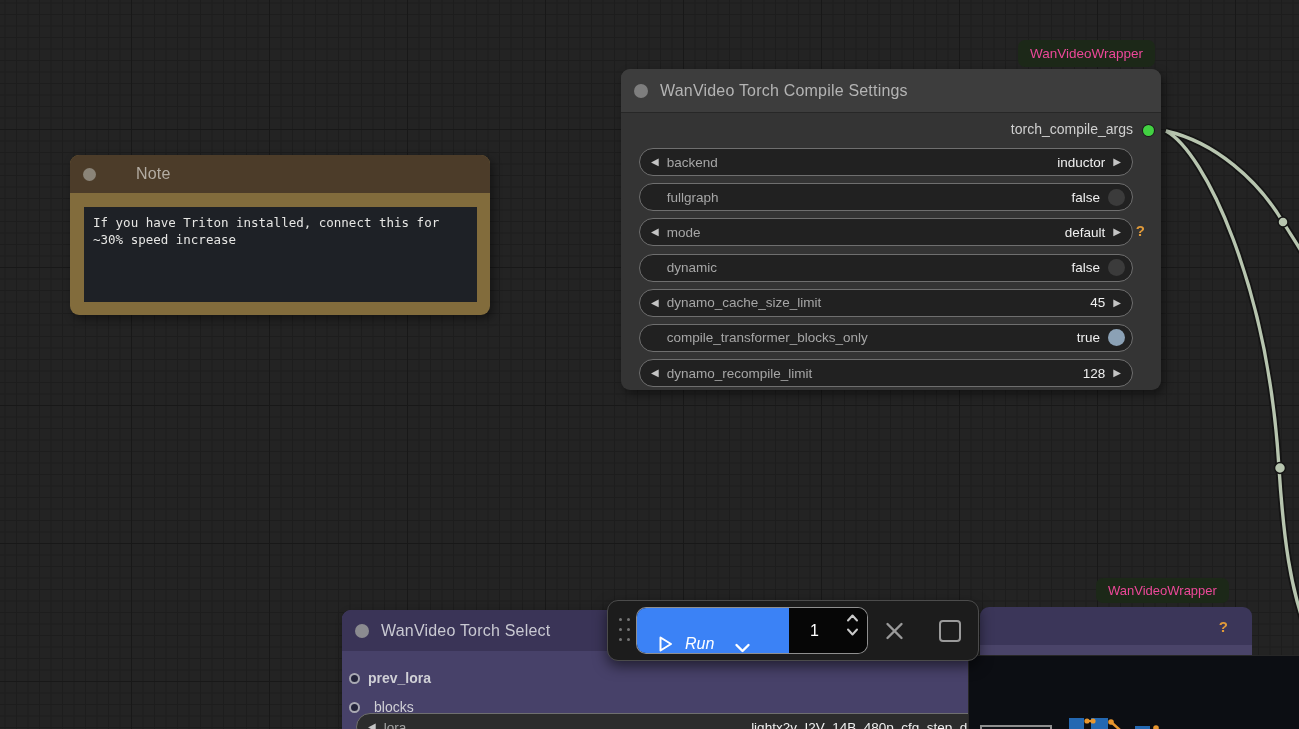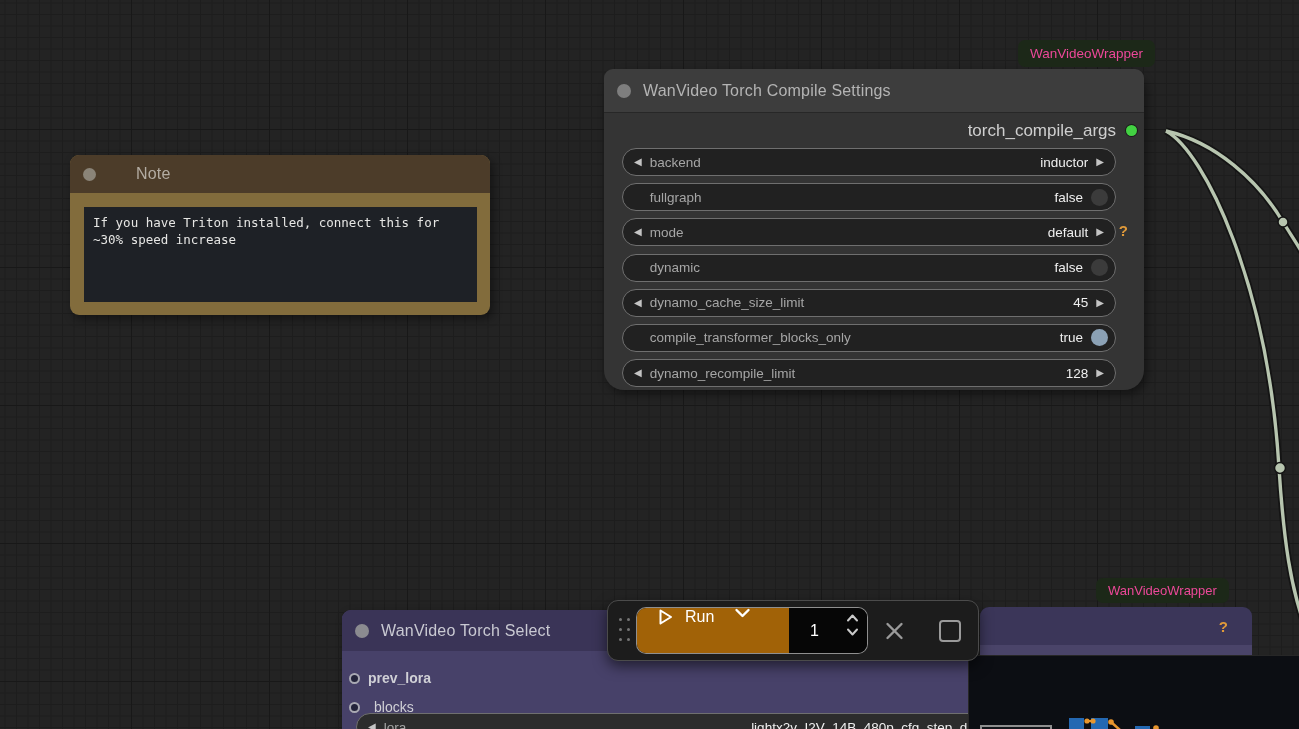--- a/index.html
+++ b/index.html
@@ -26,7 +26,7 @@
     font-size:15px;font-weight:bold;color:#e09a3a;}
 
   
-  .torch-node{left:604px;top:69px;width:540px;height:321px;background:#343434;z-index:2;border-radius:20px;}
+  .torch-node{left:621px;top:69px;width:540px;height:321px;background:#343434;z-index:2;}
   .torch-node .node-title{height:43px;background:#3d3d3d;border-bottom:1px solid rgba(0,0,0,.35);}
   .torch-node .title-text{color:#b4b4b4;}
   .out-slot-label{position:absolute;right:28px;top:52px;font-size:17px;color:#cfcfcf;}

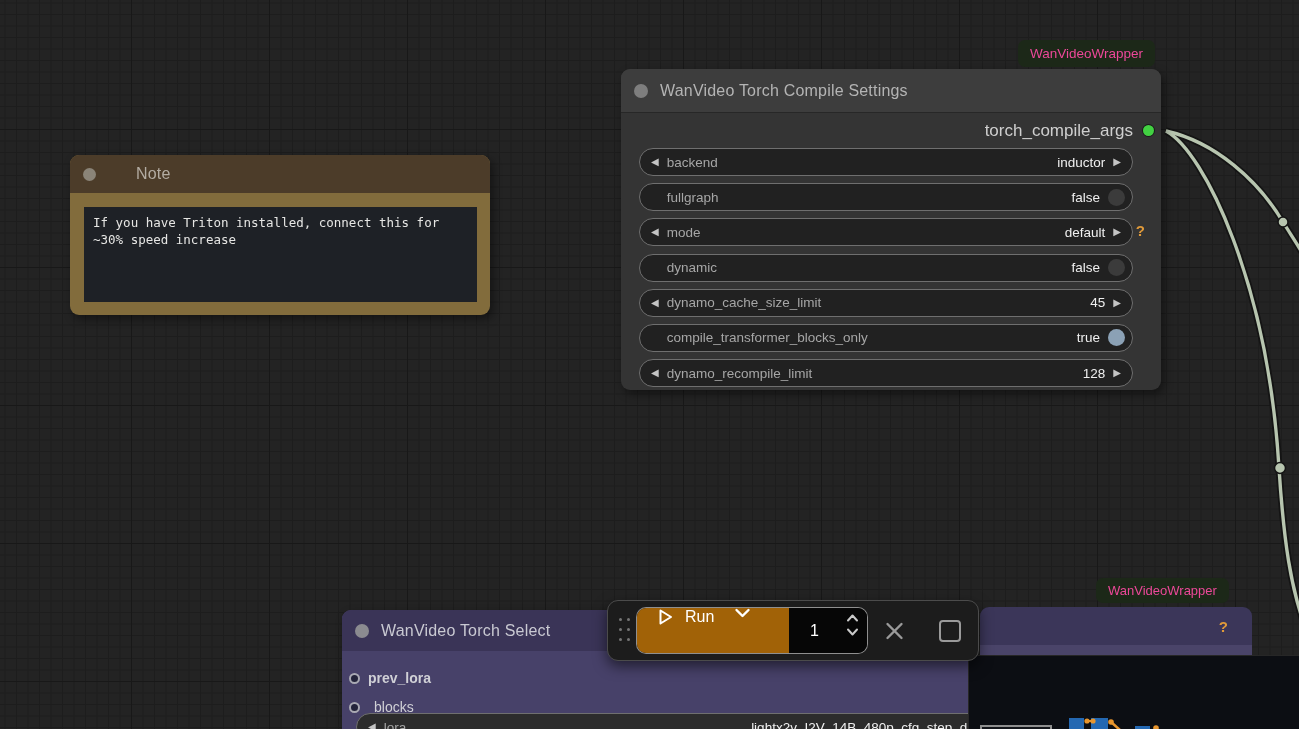--- a/index.html
+++ b/index.html
@@ -29,7 +29,7 @@
   .torch-node{left:621px;top:69px;width:540px;height:321px;background:#343434;z-index:2;}
   .torch-node .node-title{height:43px;background:#3d3d3d;border-bottom:1px solid rgba(0,0,0,.35);}
   .torch-node .title-text{color:#b4b4b4;}
-  .out-slot-label{position:absolute;right:28px;top:52px;font-size:17px;color:#cfcfcf;}
+  .out-slot-label{position:absolute;right:28px;top:52px;font-size:14px;color:#cfcfcf;}
   .out-slot-dot{position:absolute;left:522px;top:56px;width:11px;height:11px;border-radius:50%;
     background:#42d142;box-shadow:0 0 0 1px rgba(0,0,0,.5);}
 

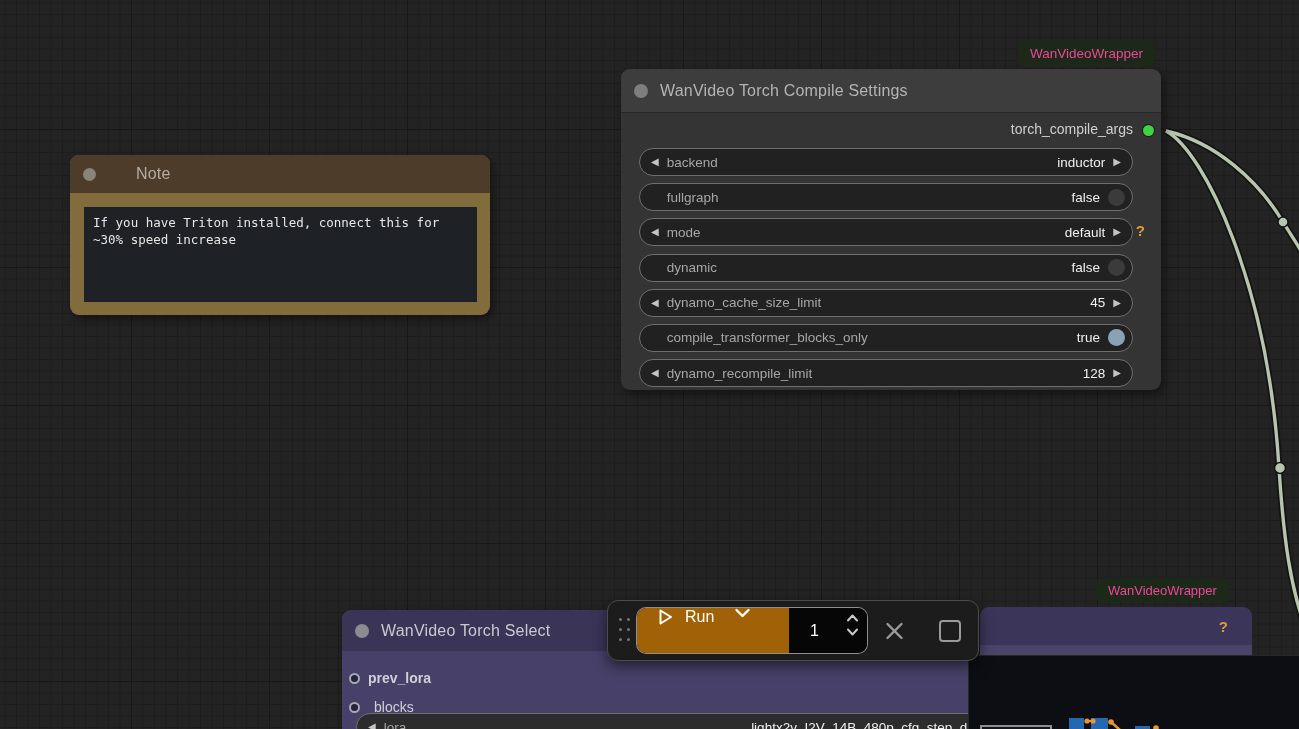--- a/index.html
+++ b/index.html
@@ -87,7 +87,7 @@
   .drag-handle i{background:#767676;border-radius:50%;}
   .run-group{position:absolute;left:29px;top:7px;height:45px;display:flex;border-radius:9px;
     overflow:hidden;box-shadow:0 0 0 1px #8f8f8f;}
-  .run-button{width:152px;background:#a16207;display:flex;align-items:flex-start;cursor:pointer;}
+  .run-button{width:152px;background:#3b82f6;display:flex;align-items:flex-end;cursor:pointer;font-style:italic;}
   .run-button .play{margin-left:20px;}
   .run-label{color:#fff;font-size:16px;margin-left:11px;}
   .run-button .chev{margin-left:20px;}

